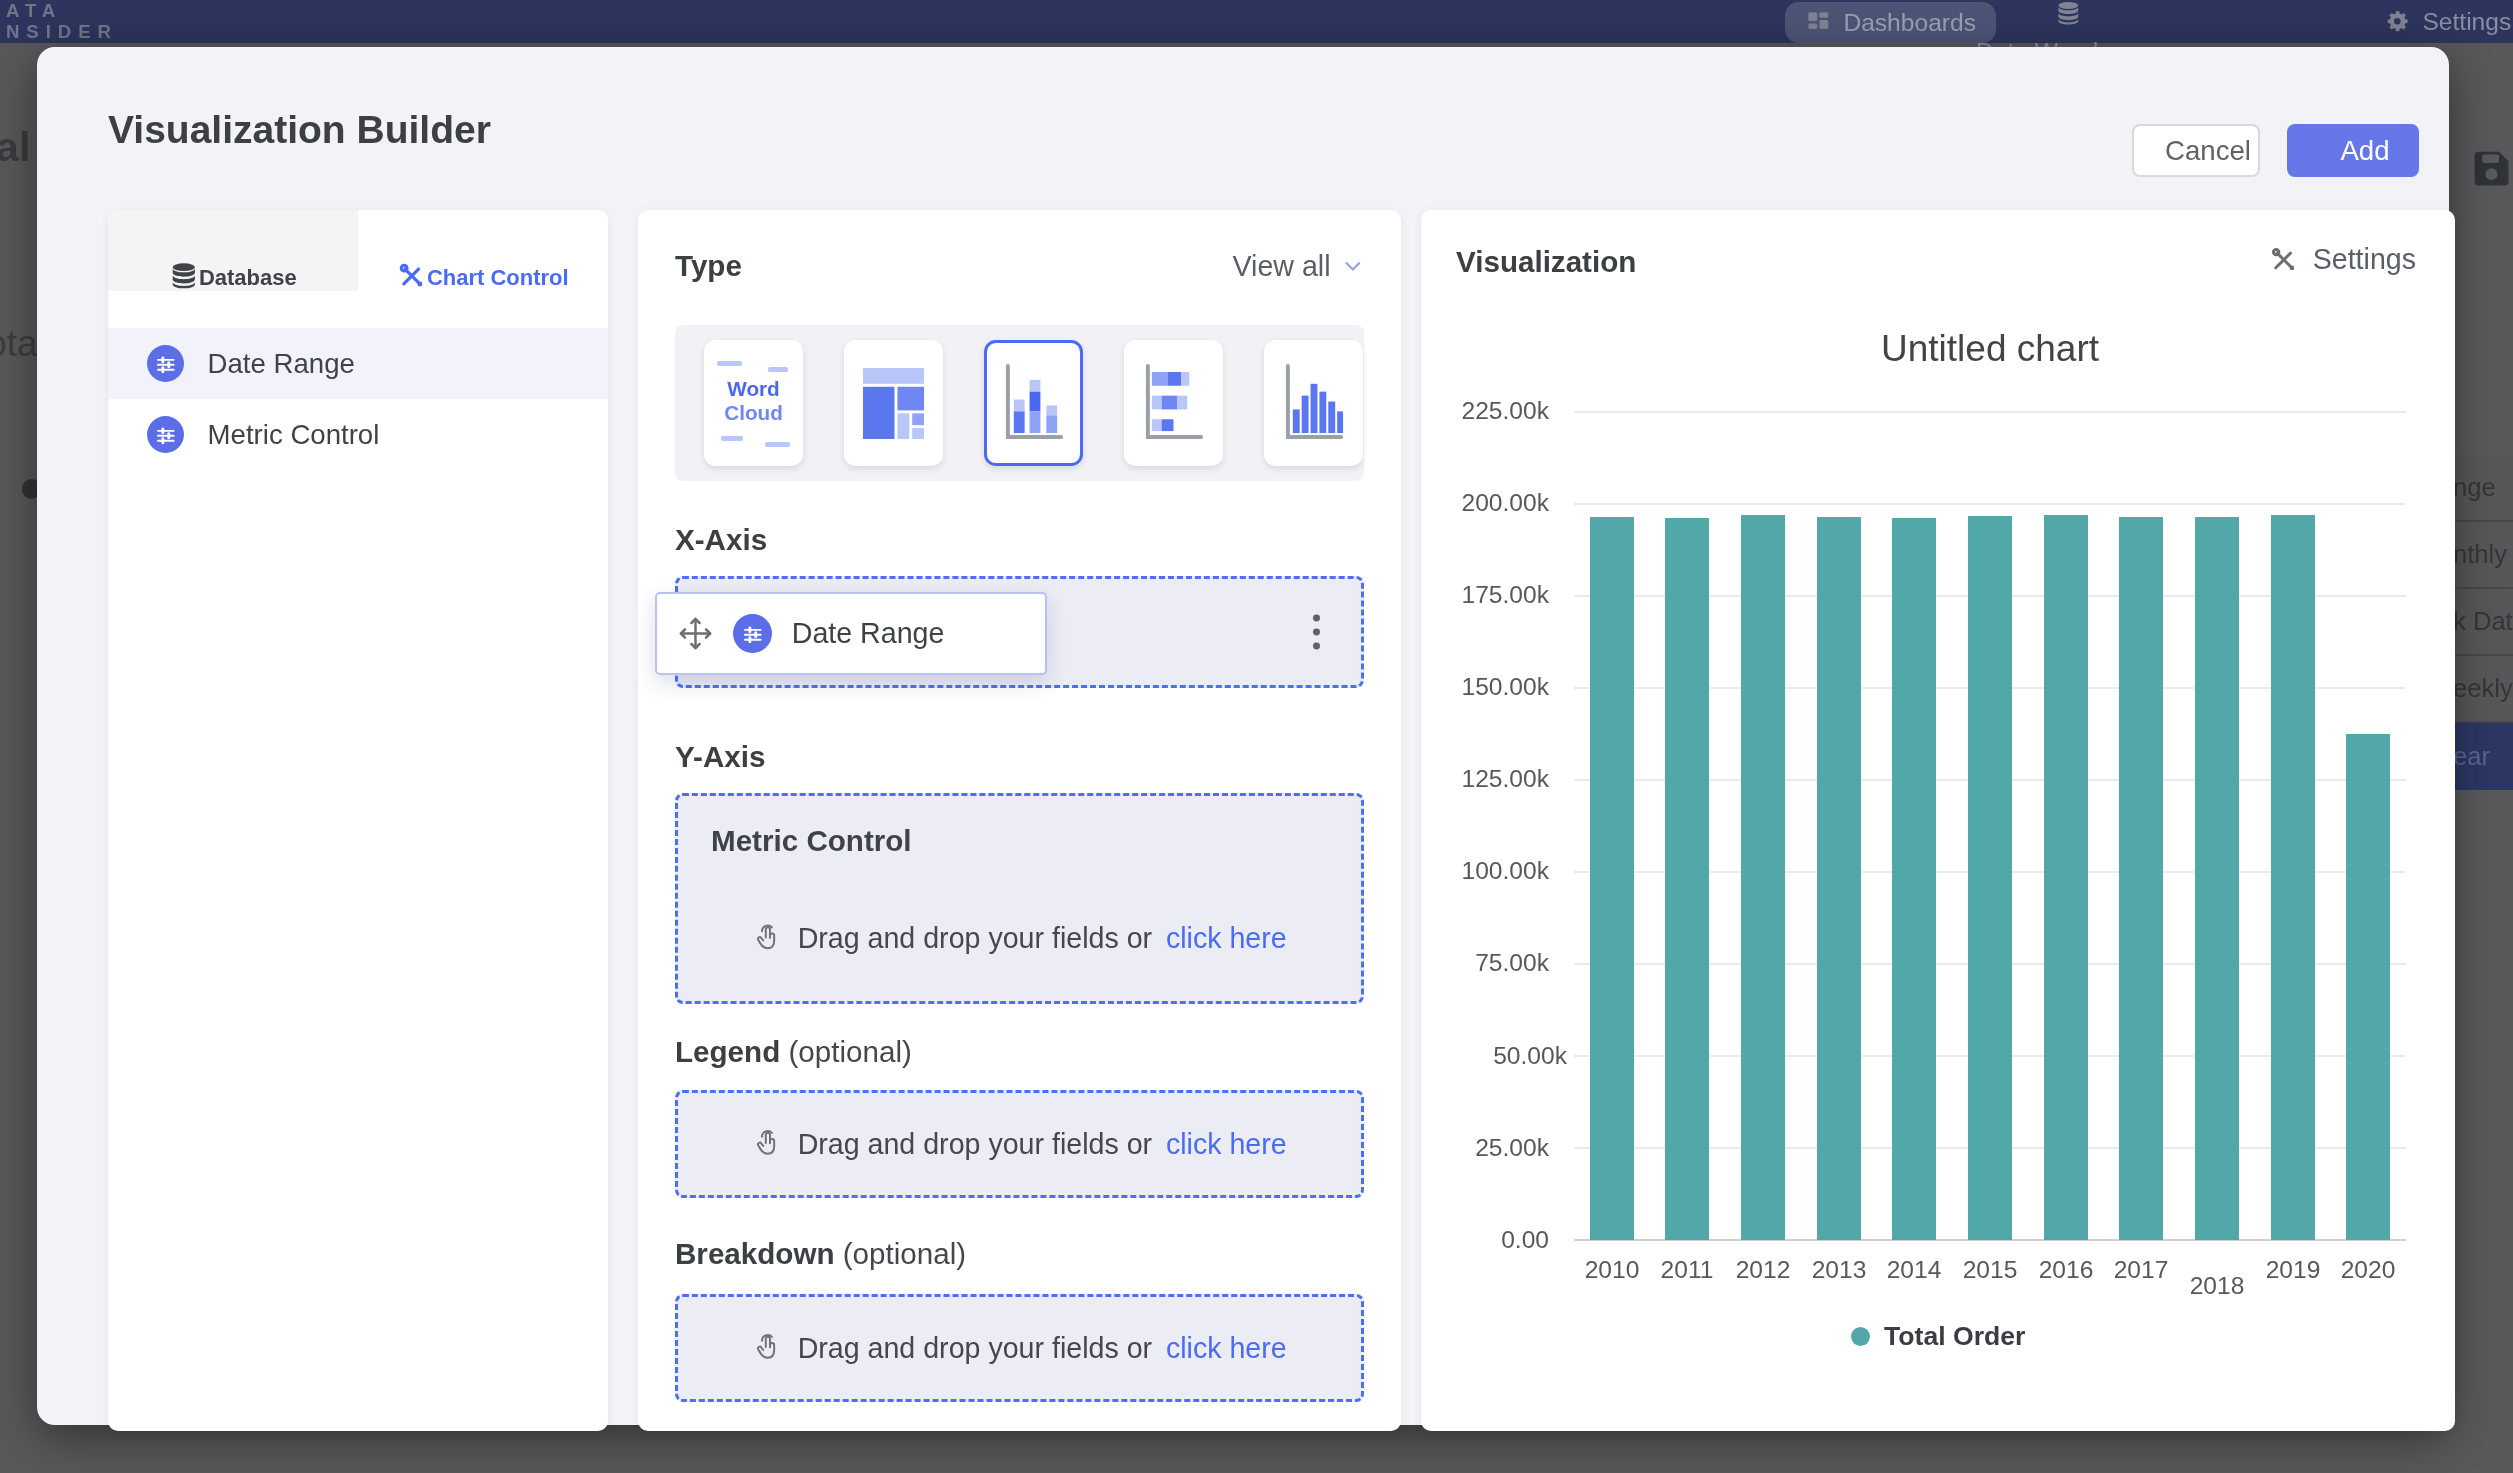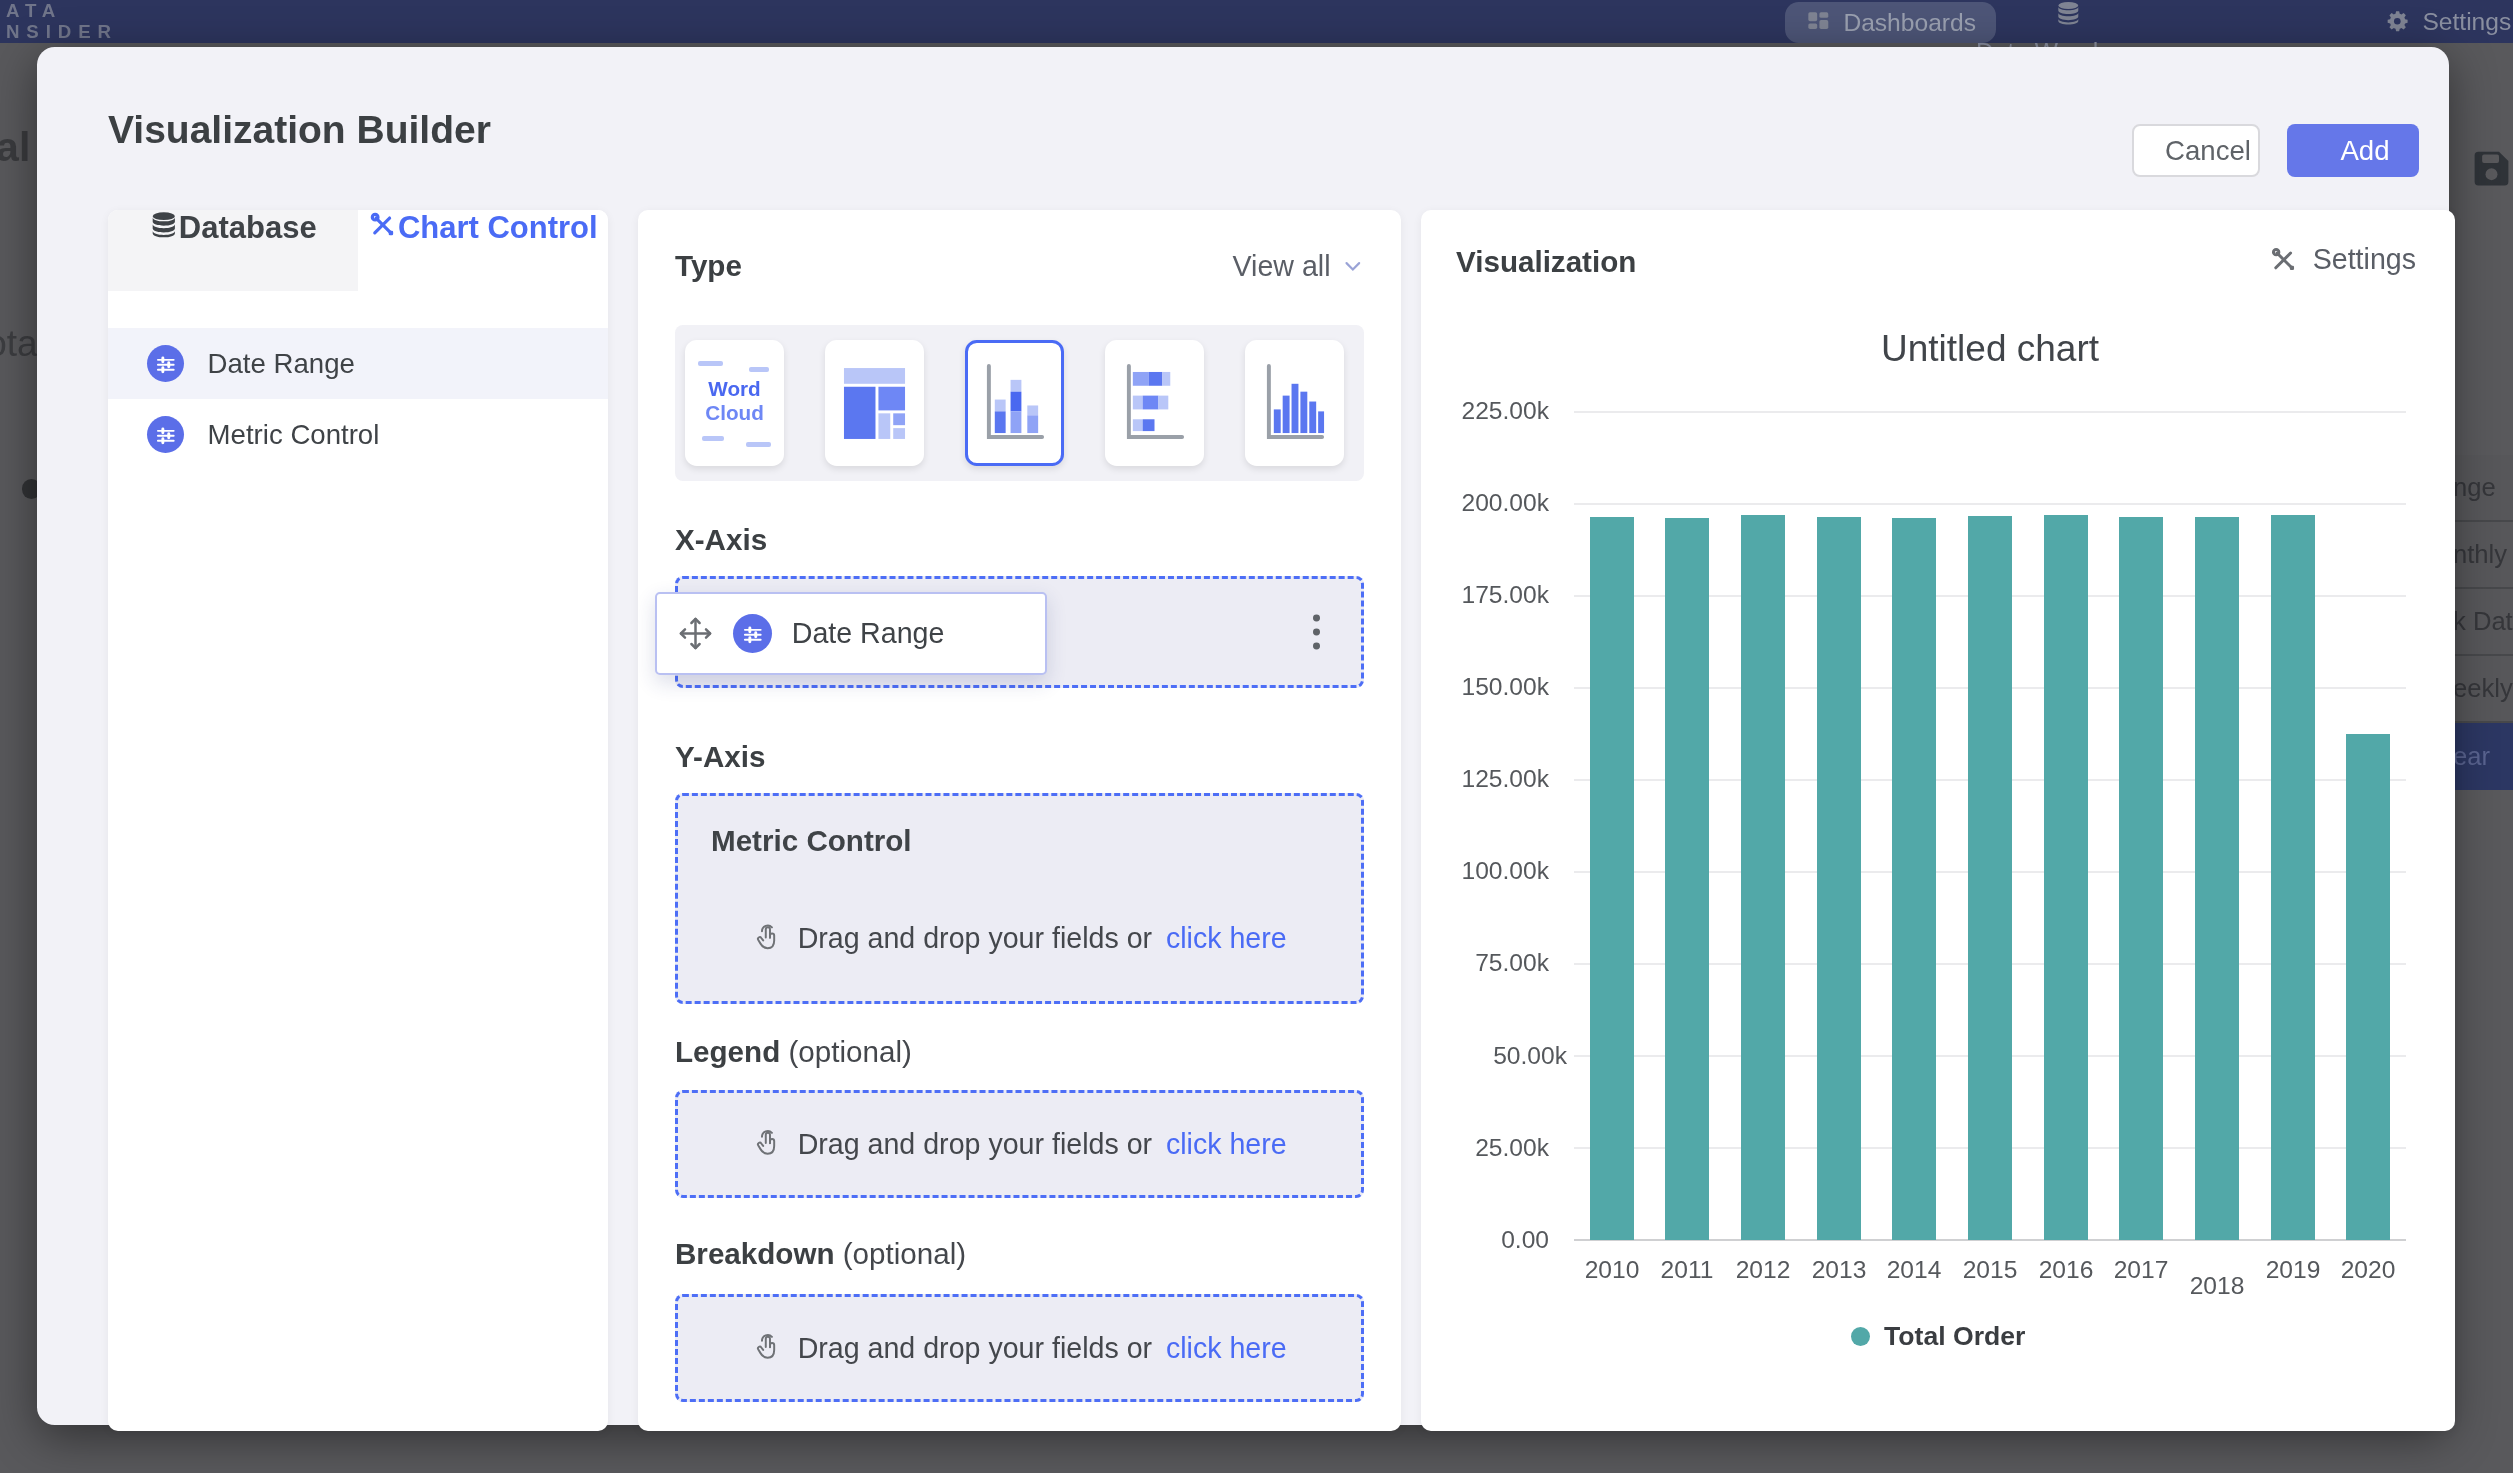--- a/index.html
+++ b/index.html
@@ -53,8 +53,8 @@
 
   
   .tabs { display:flex; height:81px; }
-  .tab { flex:1; display:flex; align-items:flex-start; justify-content:center; gap:0;
-    font-size:31px; font-weight:600; }
+  .tab { flex:1; display:flex; align-items:flex-end; justify-content:center; gap:0;
+    font-size:22px; font-weight:600; }
   .tab-db { background:#f4f4f6; color:#3f4347; }
   .tab-cc { background:#fff; color:#4a6bf5; }
   .tab .t-ic { width:29.6px; height:29.6px; }

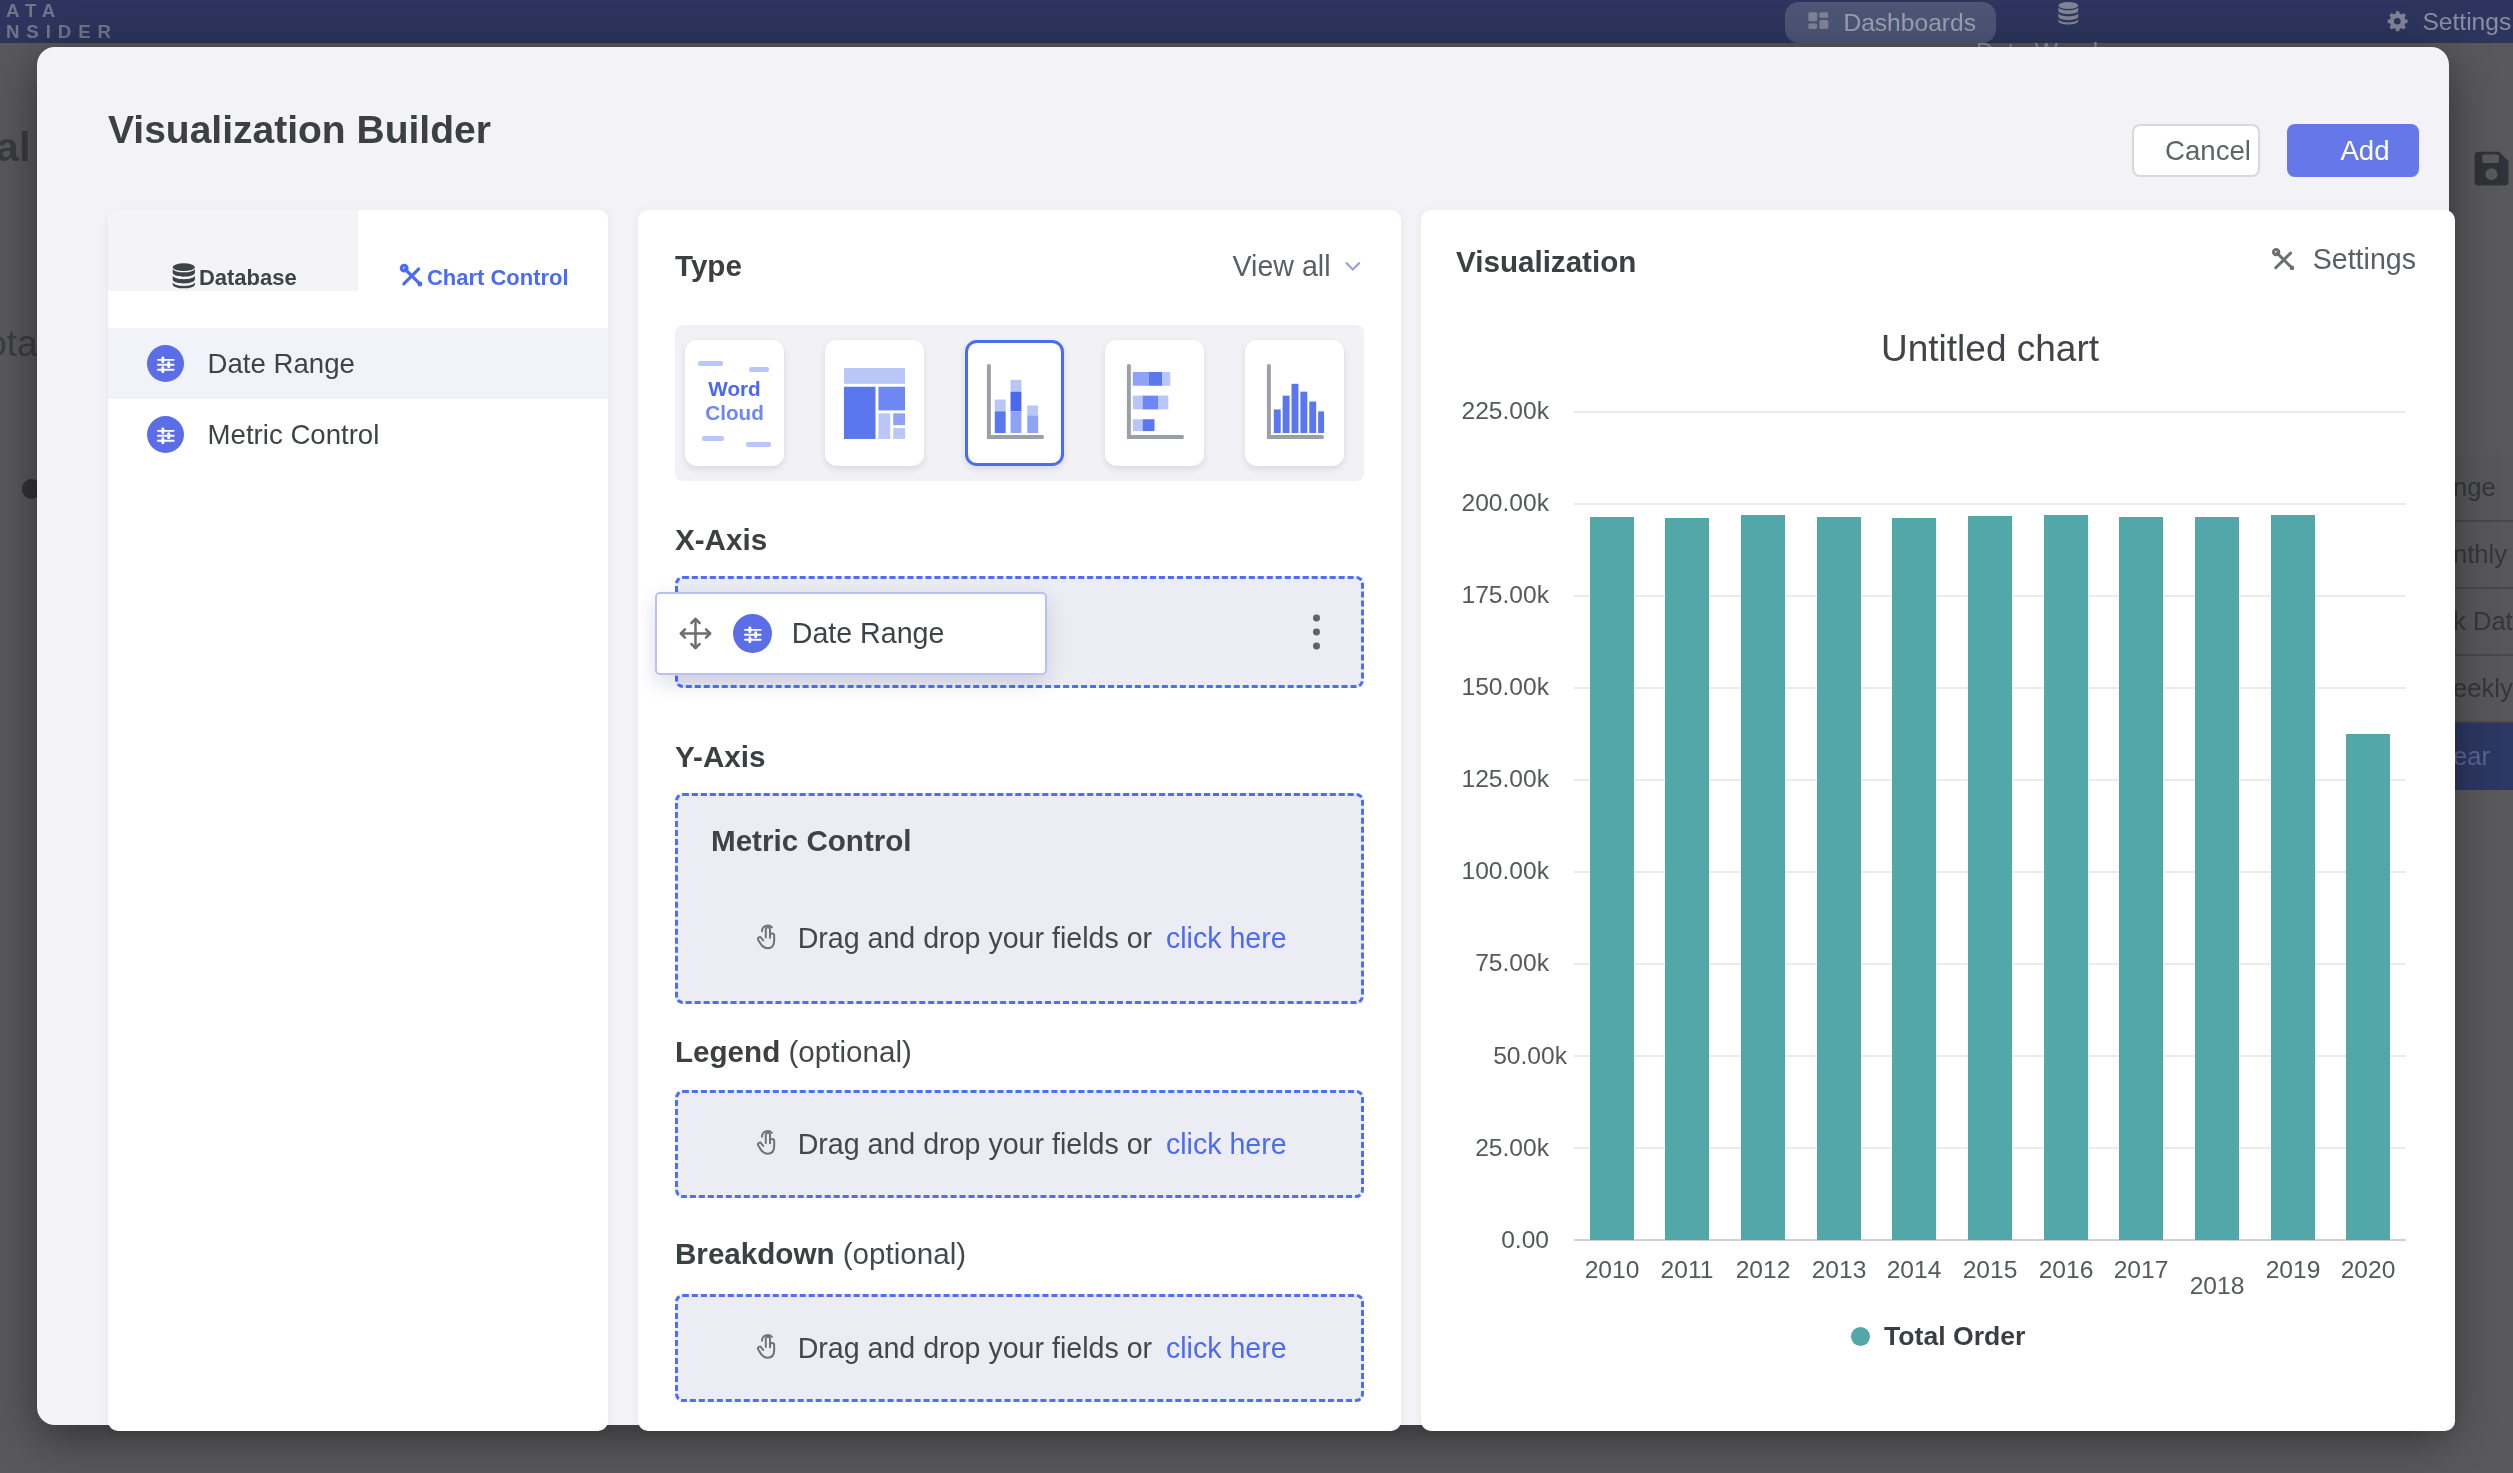--- a/index.html
+++ b/index.html
@@ -74,7 +74,7 @@
 
   .type-strip { position:absolute; left:37px; right:37px; top:115px; height:156px;
     background:#f1f1f6; border-radius:7.9px; display:flex; align-items:center; gap:41px;
-    padding-left:10px; }
+    padding-left:29px; }
   .tcard { width:99px; height:126px; background:#fff; border-radius:11.8px;
     box-shadow:0 3px 7.9px rgba(0,0,0,.10); display:flex; align-items:center;
     justify-content:center; border:3px solid transparent; cursor:pointer; }

